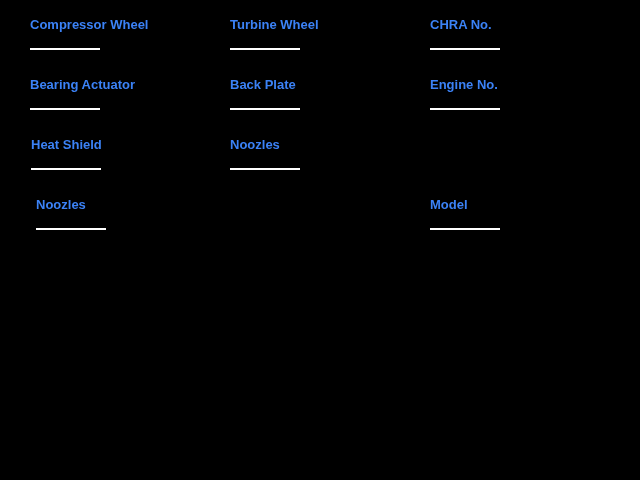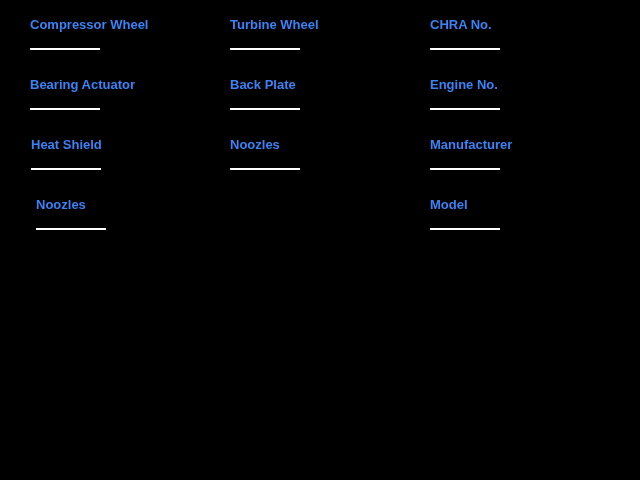--- a/index.html
+++ b/index.html
@@ -119,13 +119,6 @@
       <div class="field-line"></div>
     </div>
   </div>
-  <div class="field" style="left:430px; top:137px">
-    <div class="field-label">Manufacturer</div>
-    <div class="field-entry">
-      <span class="field-value"></span>
-      <div class="field-line"></div>
-    </div>
-  </div>
   <div class="field" style="left:430px; top:197px">
     <div class="field-label">Model</div>
     <div class="field-entry">

